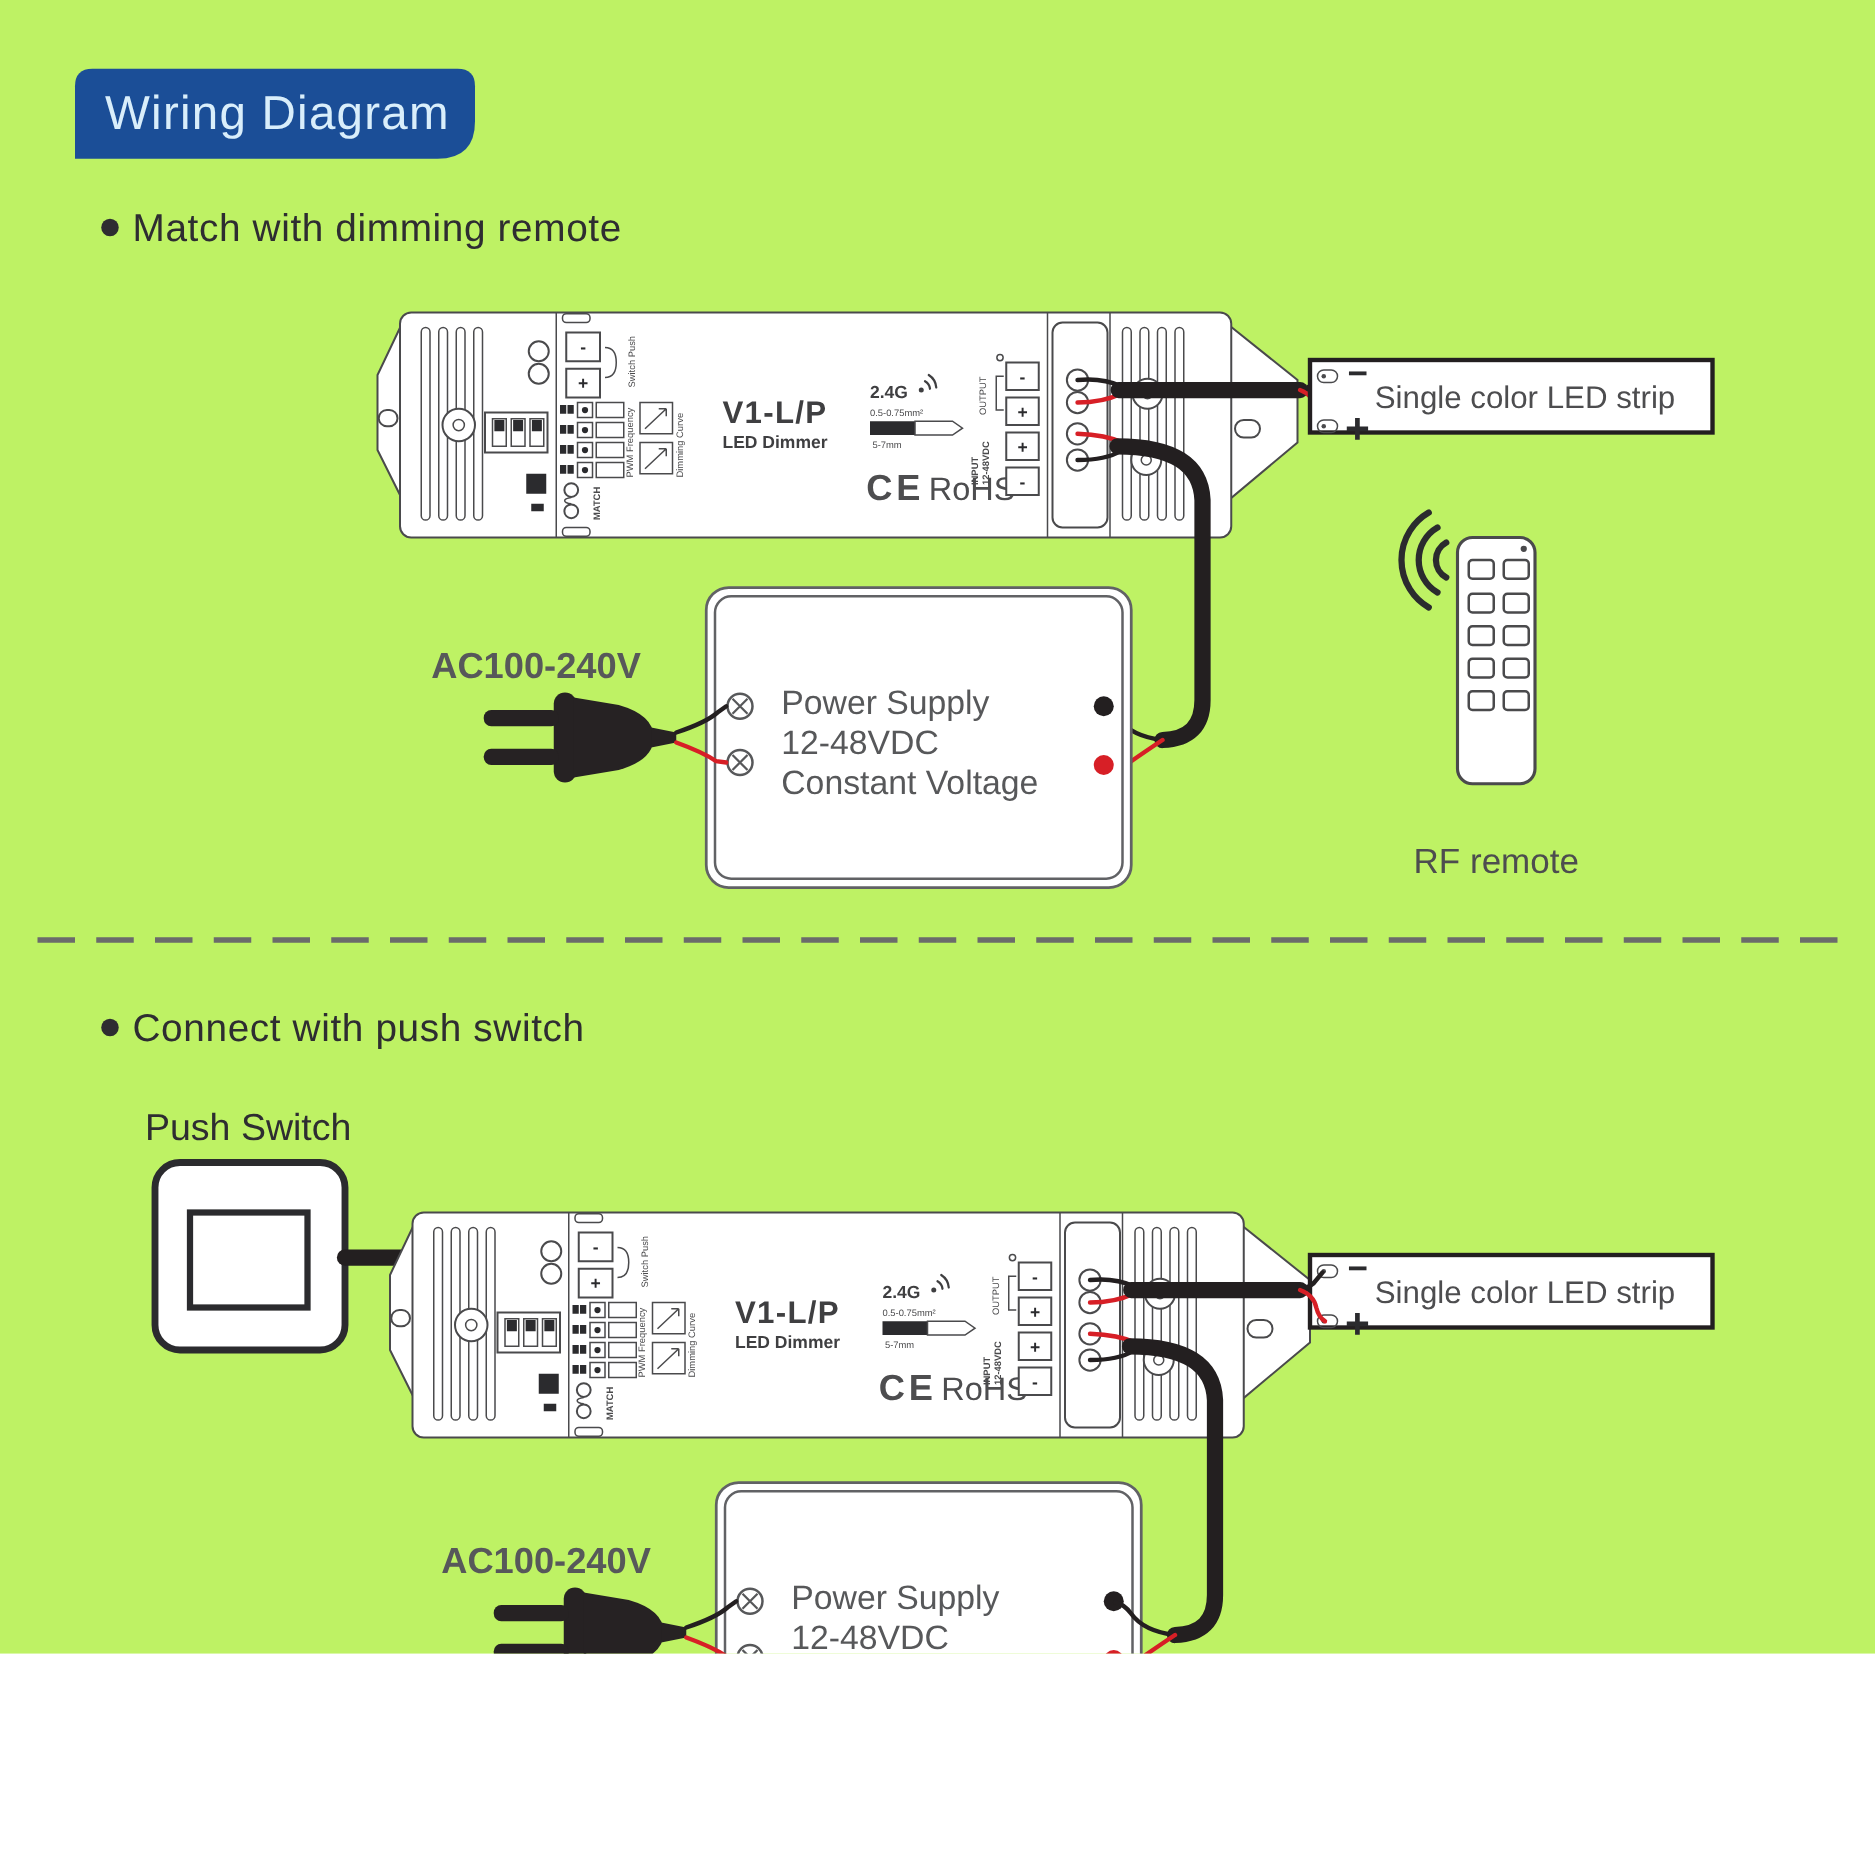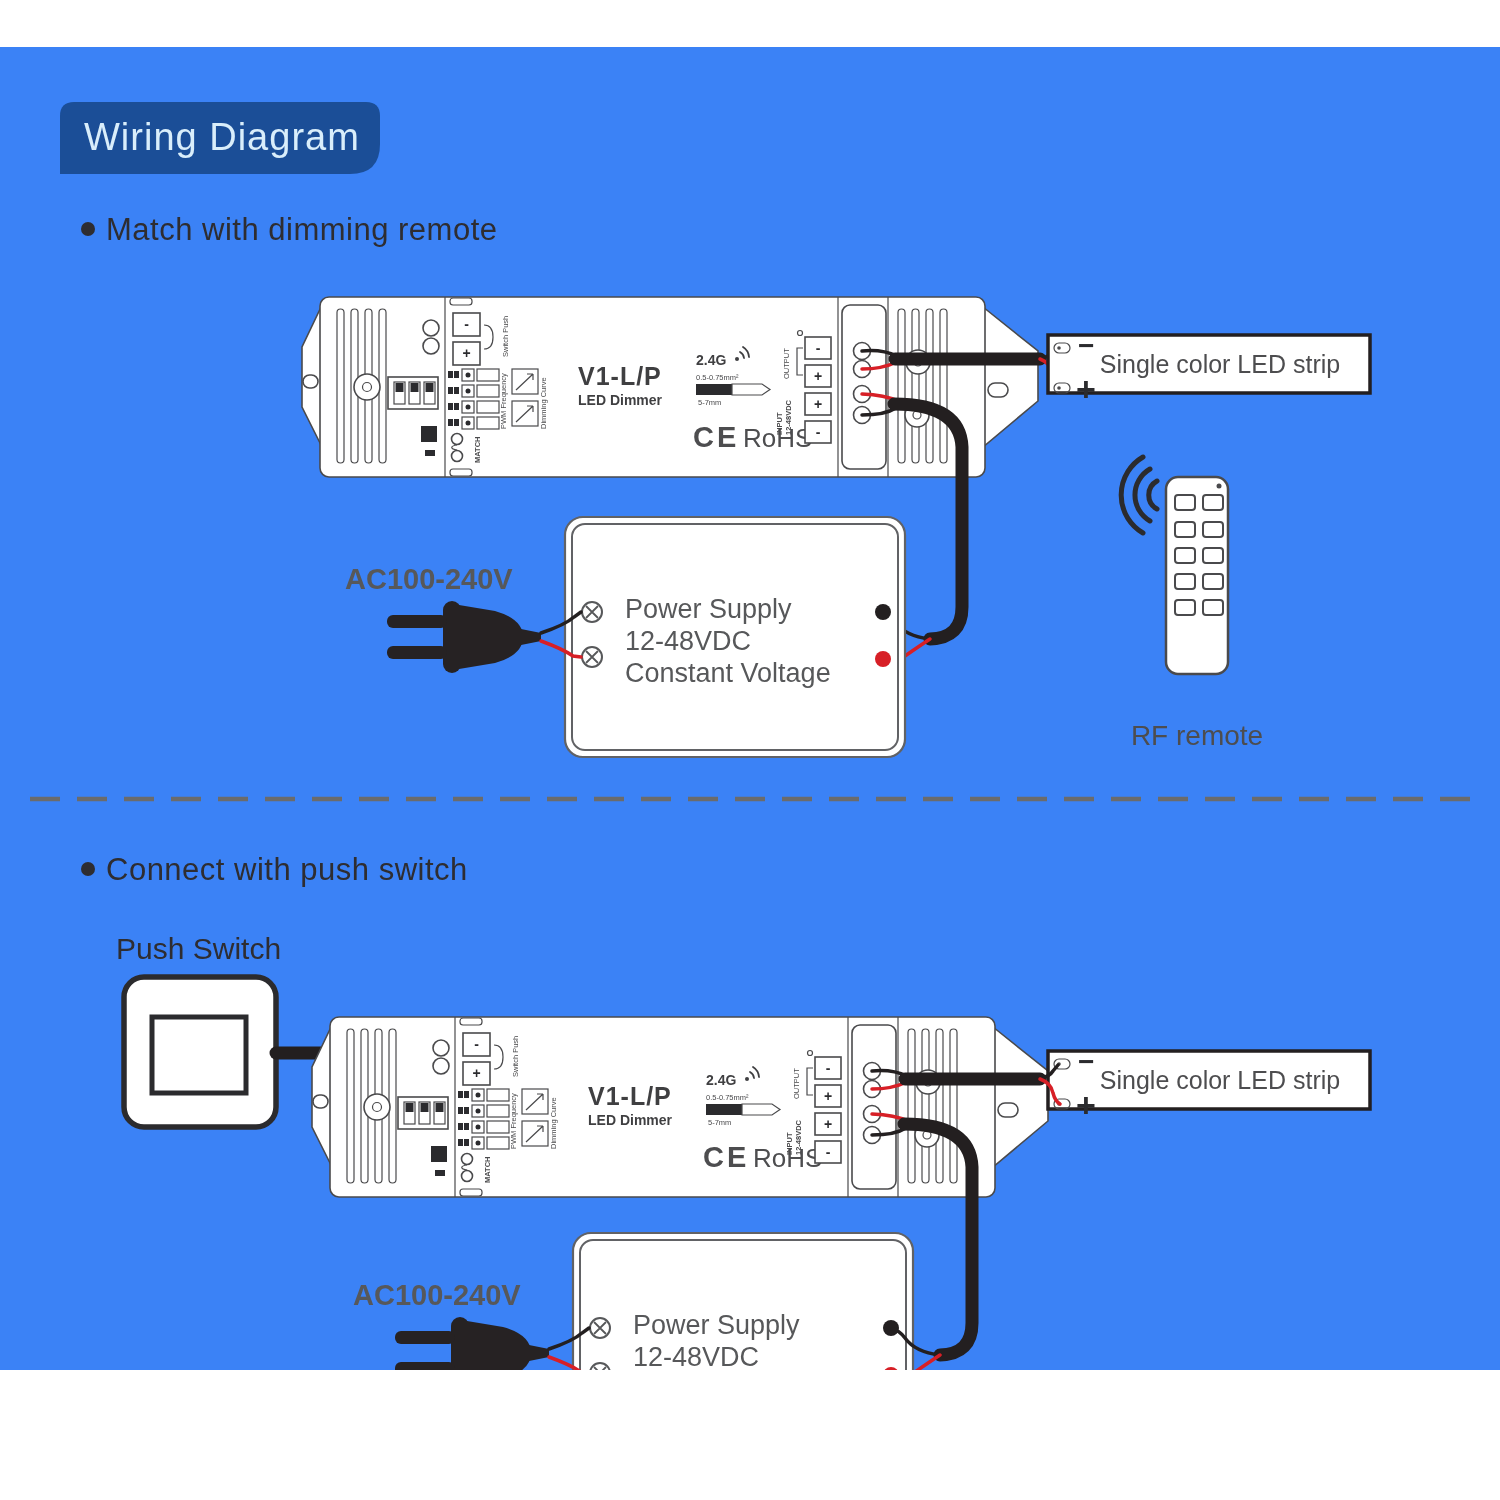--- a/index.html
+++ b/index.html
@@ -3,8 +3,8 @@
 <meta charset="utf-8">
 <style>
   html,body{margin:0;padding:0;background:#ffffff;}
-  .page{position:relative;width:1500px;height:1323px;background:#3b82f6;overflow:hidden;
-        font-family:"Liberation Sans", sans-serif;margin-top:47px;}
+  .page{position:relative;width:1500px;height:1323px;background:#bef264;overflow:hidden;
+        font-family:"Liberation Sans", sans-serif;}
   svg text{font-family:"Liberation Sans", sans-serif;fill:#4d4d4f;}
   .hdr-text{font-size:38px;letter-spacing:1px;fill:#d9eefb;}
   .bullet-text{font-size:31px;fill:#2e2d31;letter-spacing:.5px;}

